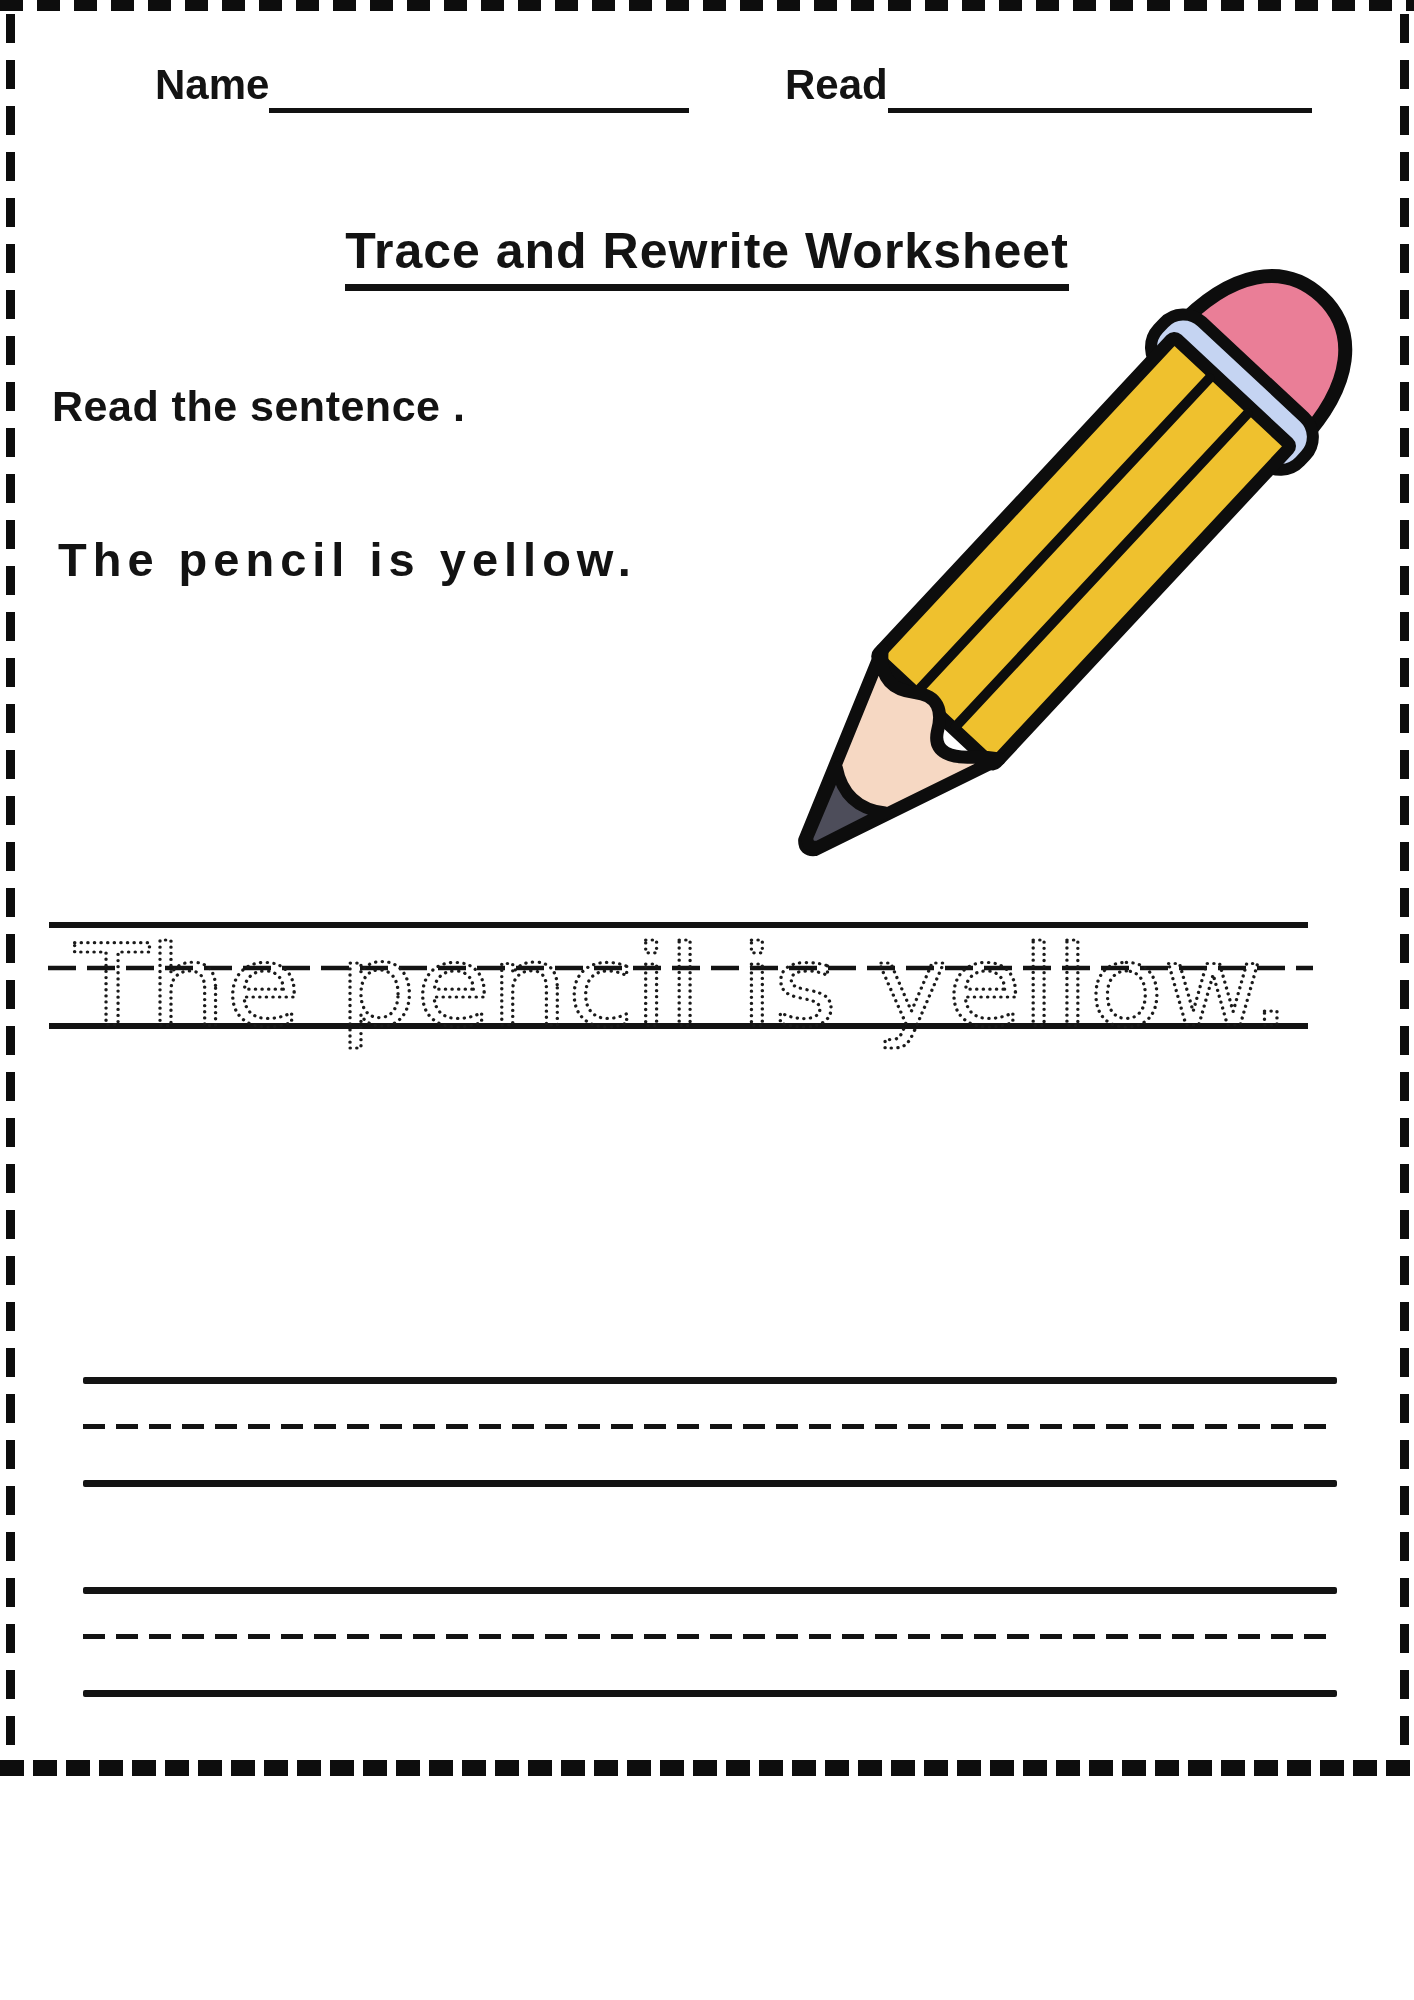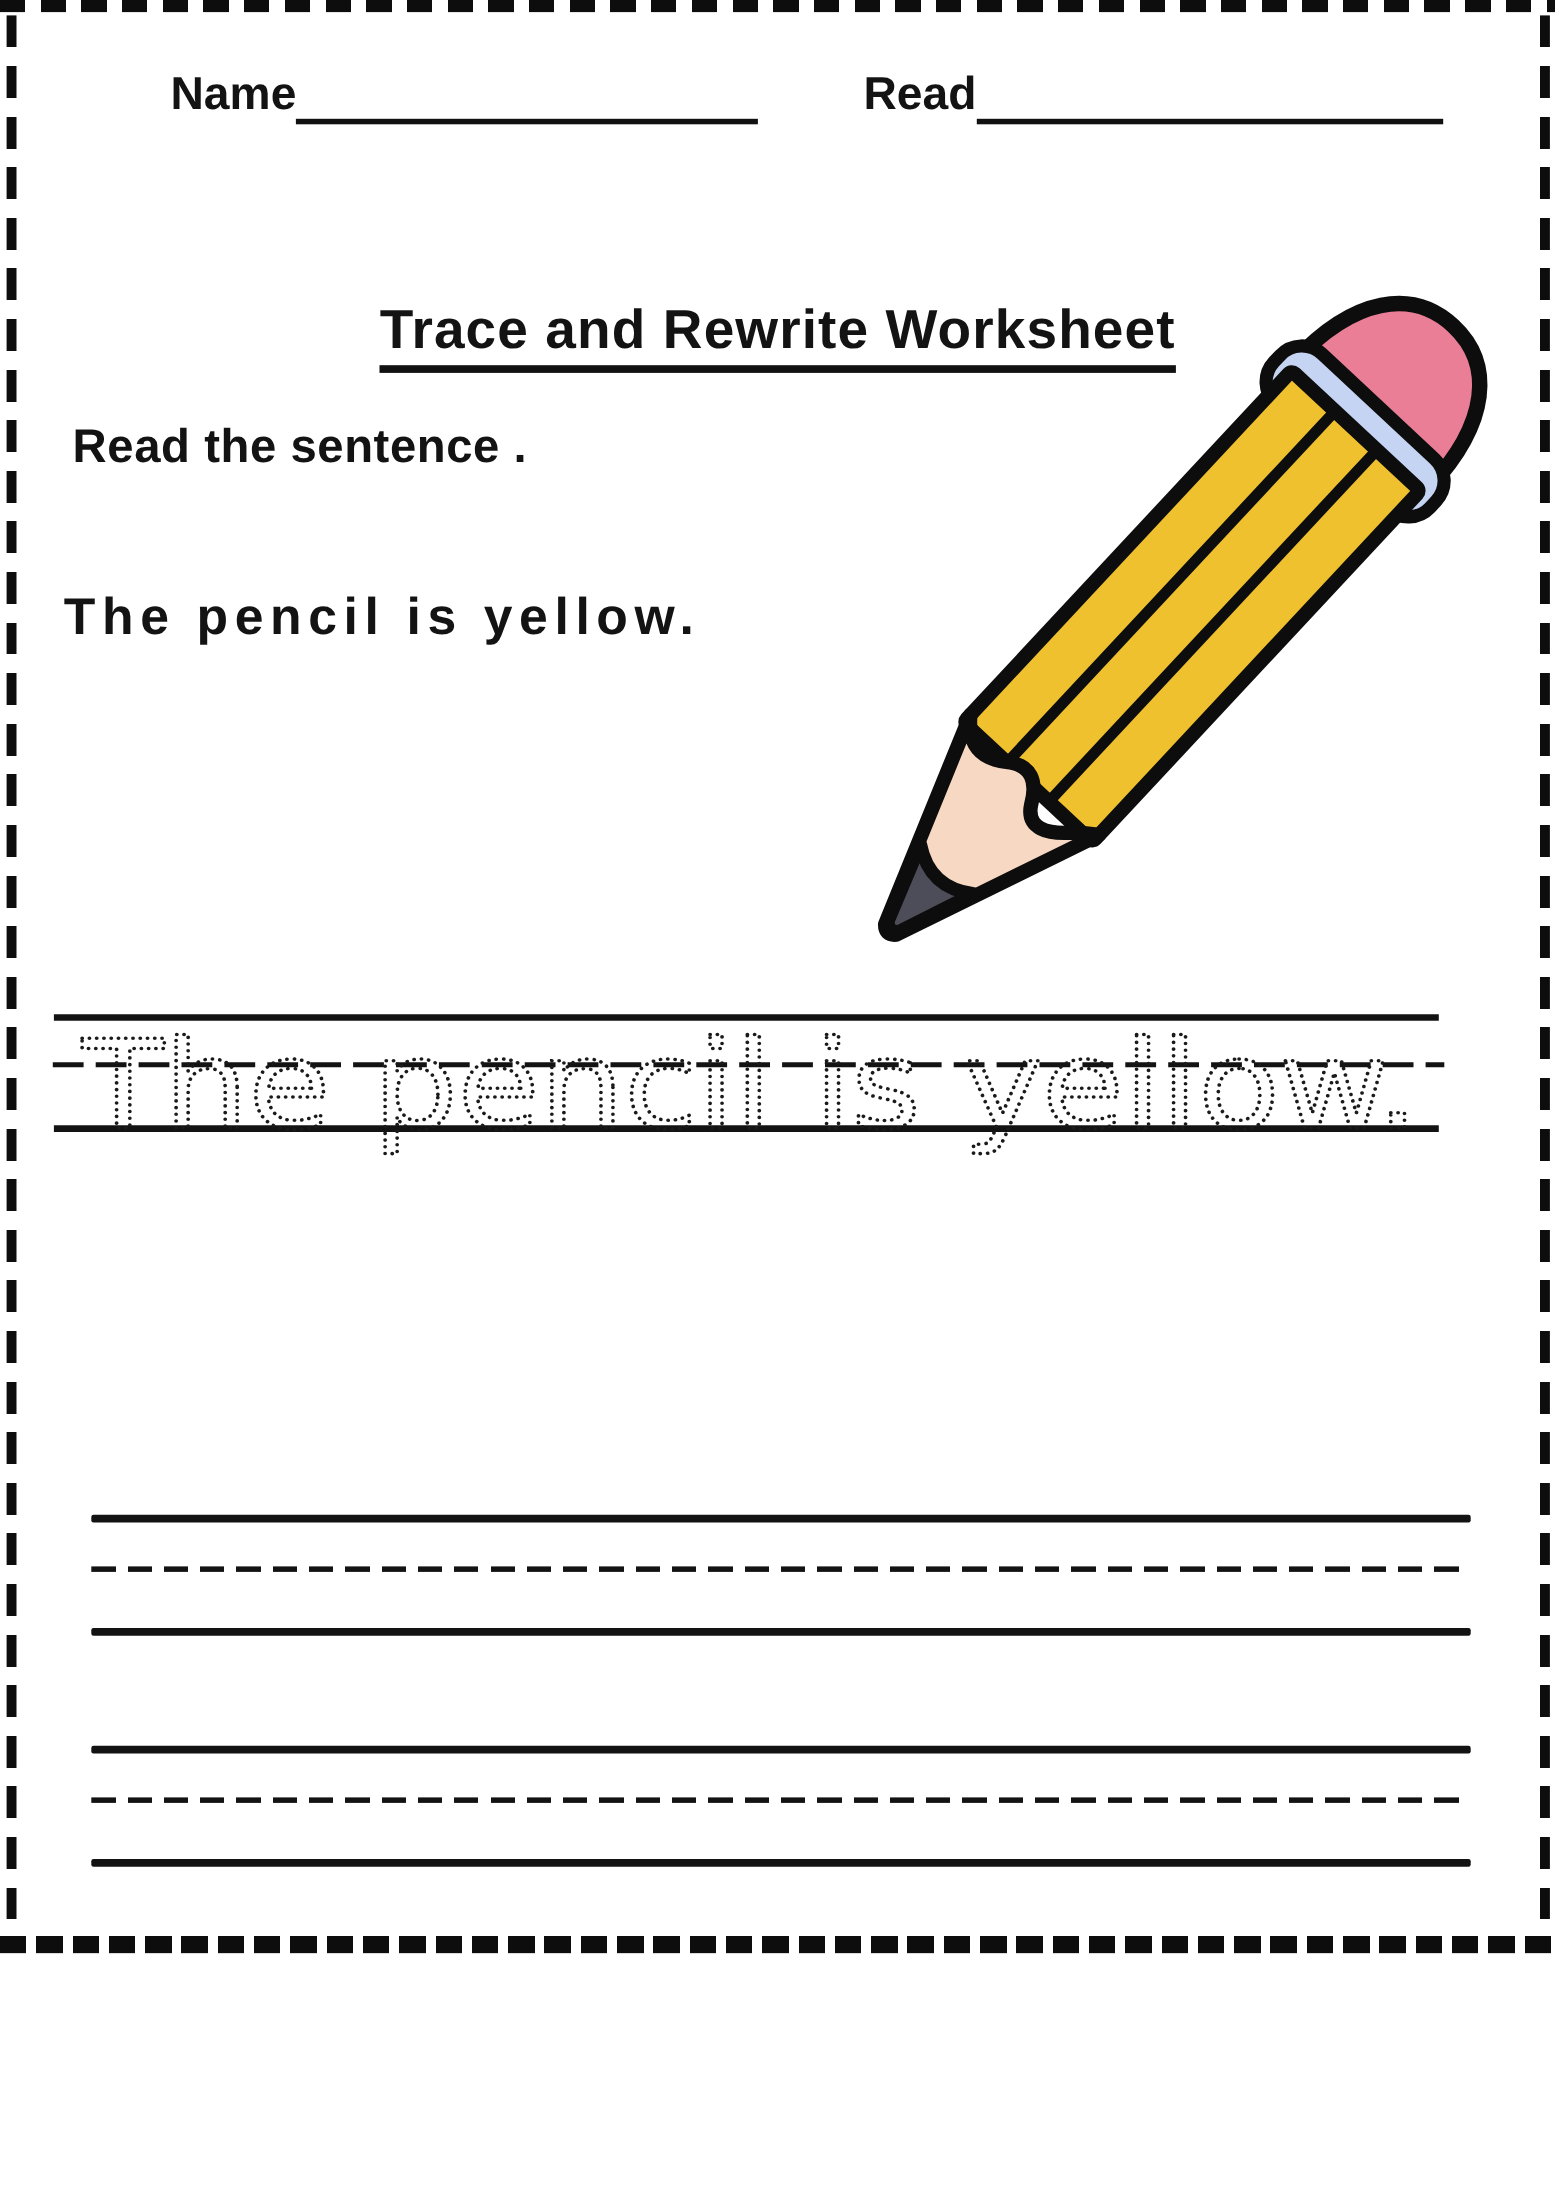--- a/index.html
+++ b/index.html
@@ -21,7 +21,7 @@
   .field-label{font-size:42px;font-weight:bold;line-height:1;}
   .blank-line{display:inline-block;height:8px;border-bottom:5px solid #111;margin-bottom:-7px;}
 
-  .title-wrap{position:absolute;left:0;right:0;top:222px;text-align:center;margin-top:48px;}
+  .title-wrap{position:absolute;left:0;right:0;top:222px;text-align:center;}
   .title-text{font-size:50px;font-weight:bold;letter-spacing:1px;
     border-bottom:7px solid #111;padding-bottom:5px;}
 

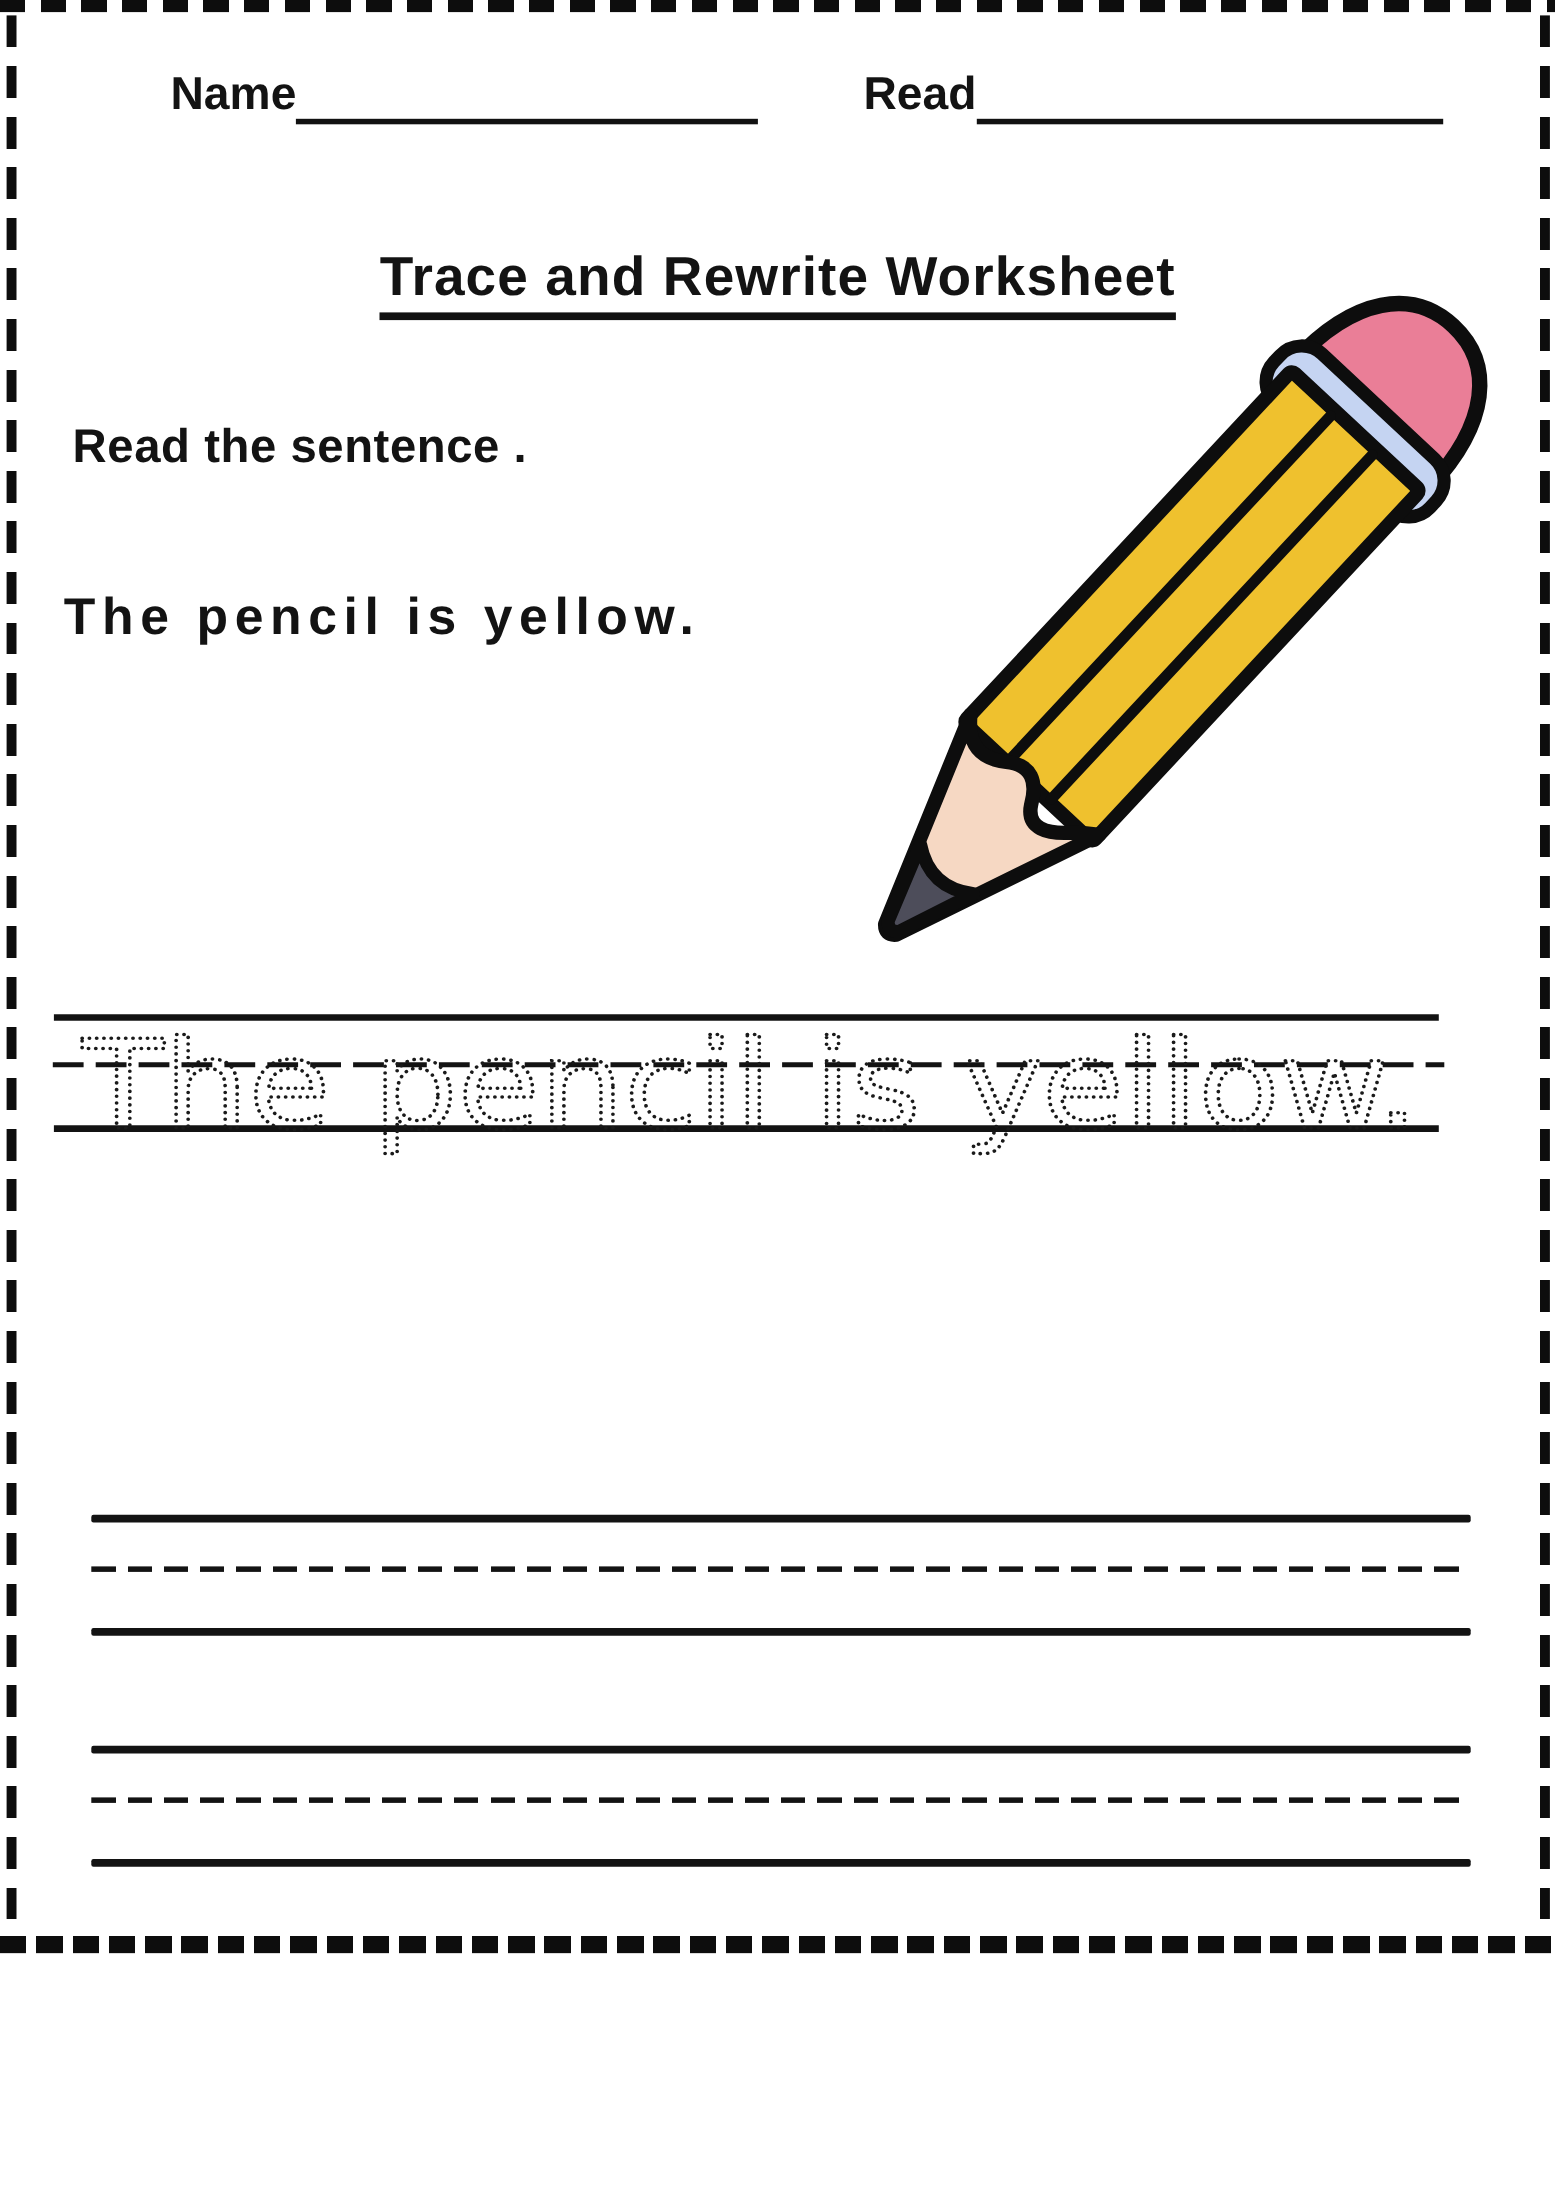--- a/index.html
+++ b/index.html
@@ -62,7 +62,7 @@
     <span class="title-text">Trace and Rewrite Worksheet</span>
   </div>
 
-  <div class="instruction" style="left:66px;top:382px;text-align:right;">Read the sentence .</div>
+  <div class="instruction" style="left:52px;top:382px;text-align:right;">Read the sentence .</div>
   <div class="sentence">The pencil is yellow.</div>
 
   <svg class="pencil-svg" width="880" height="760" viewBox="0 0 880 760" aria-hidden="true">

